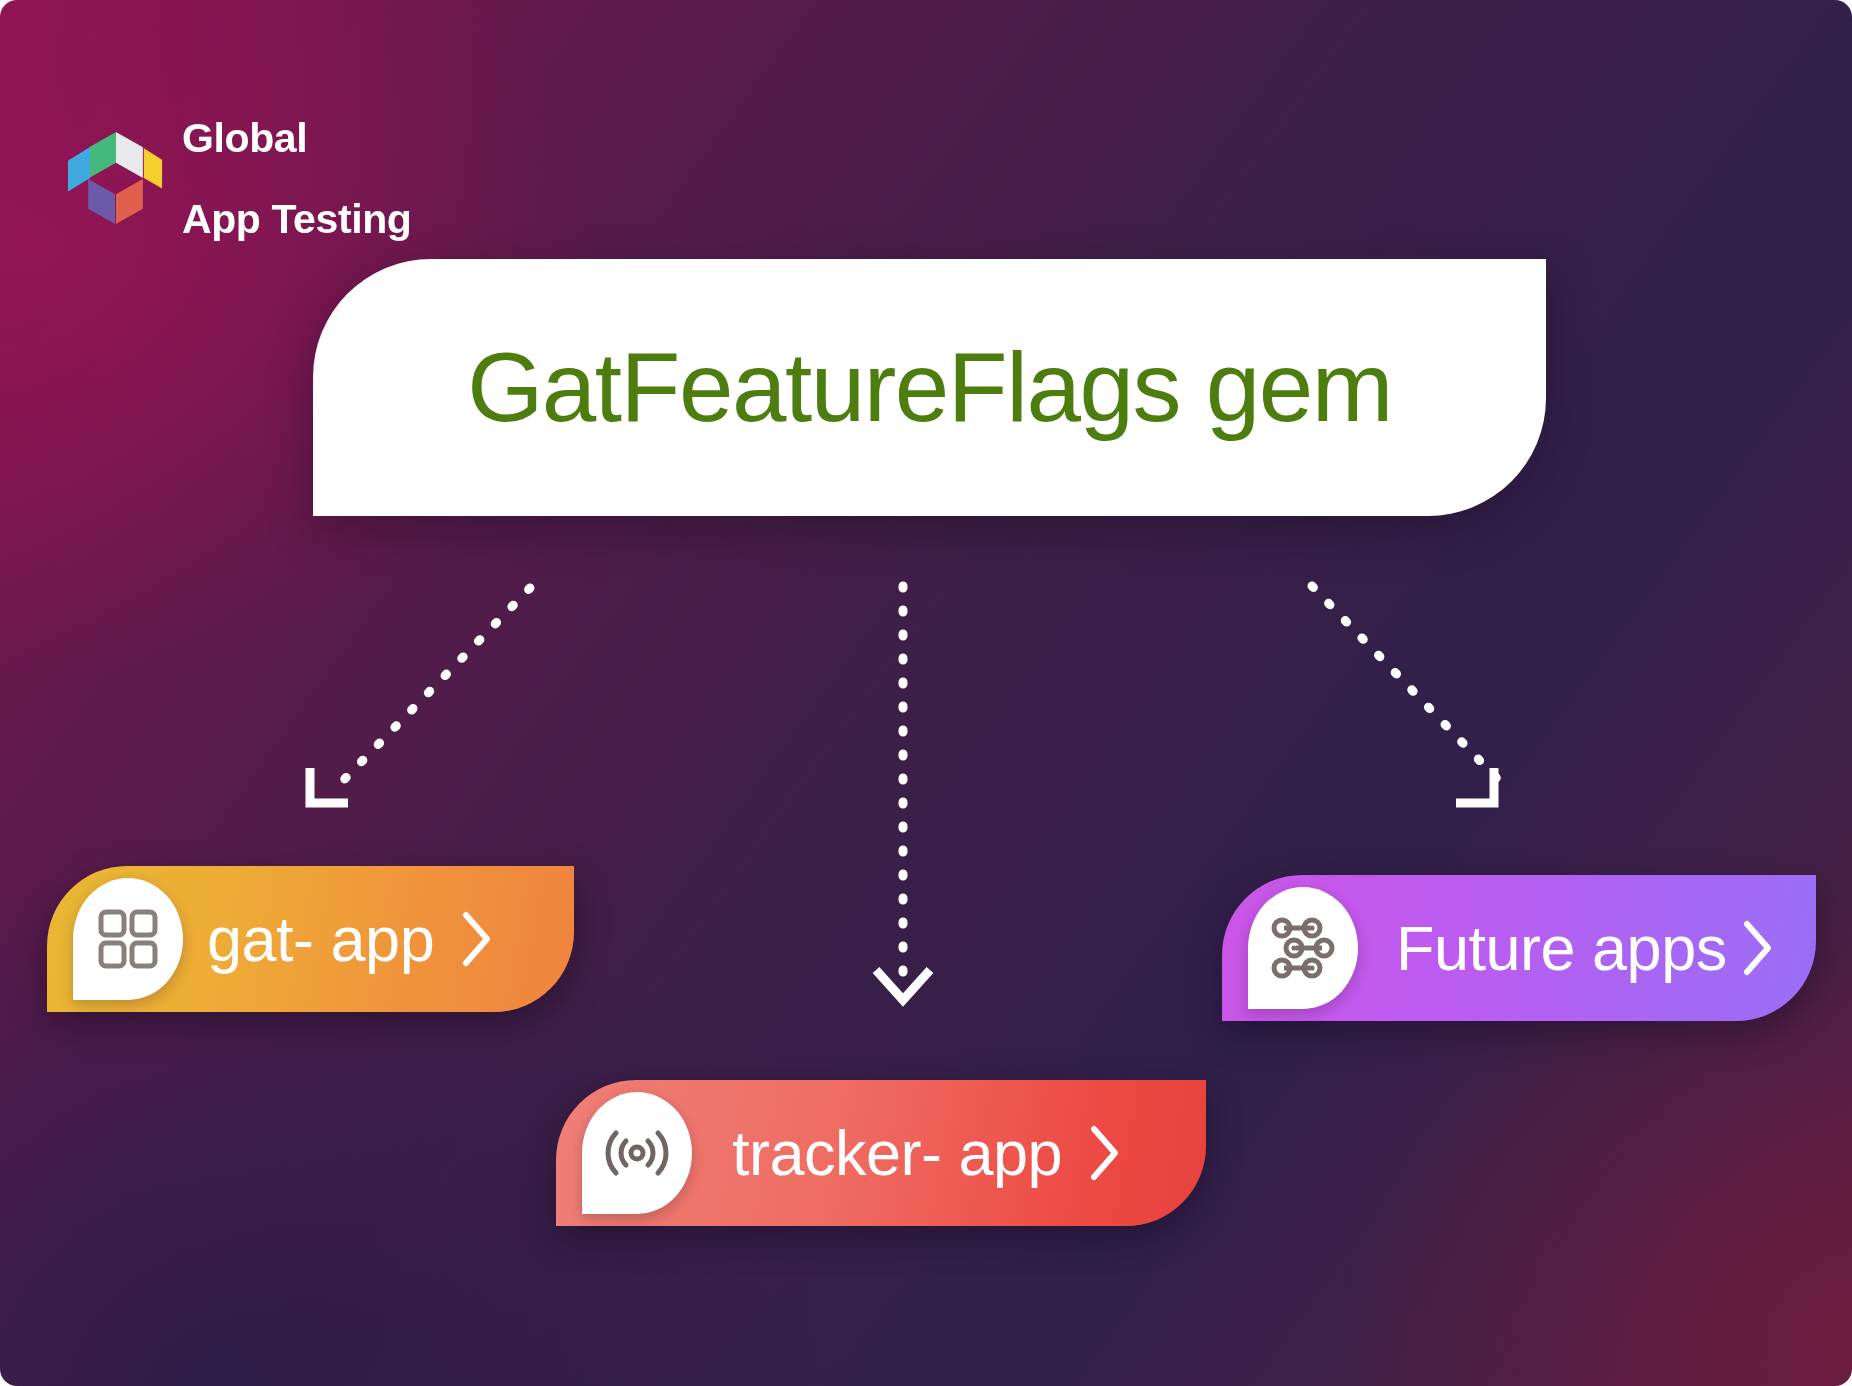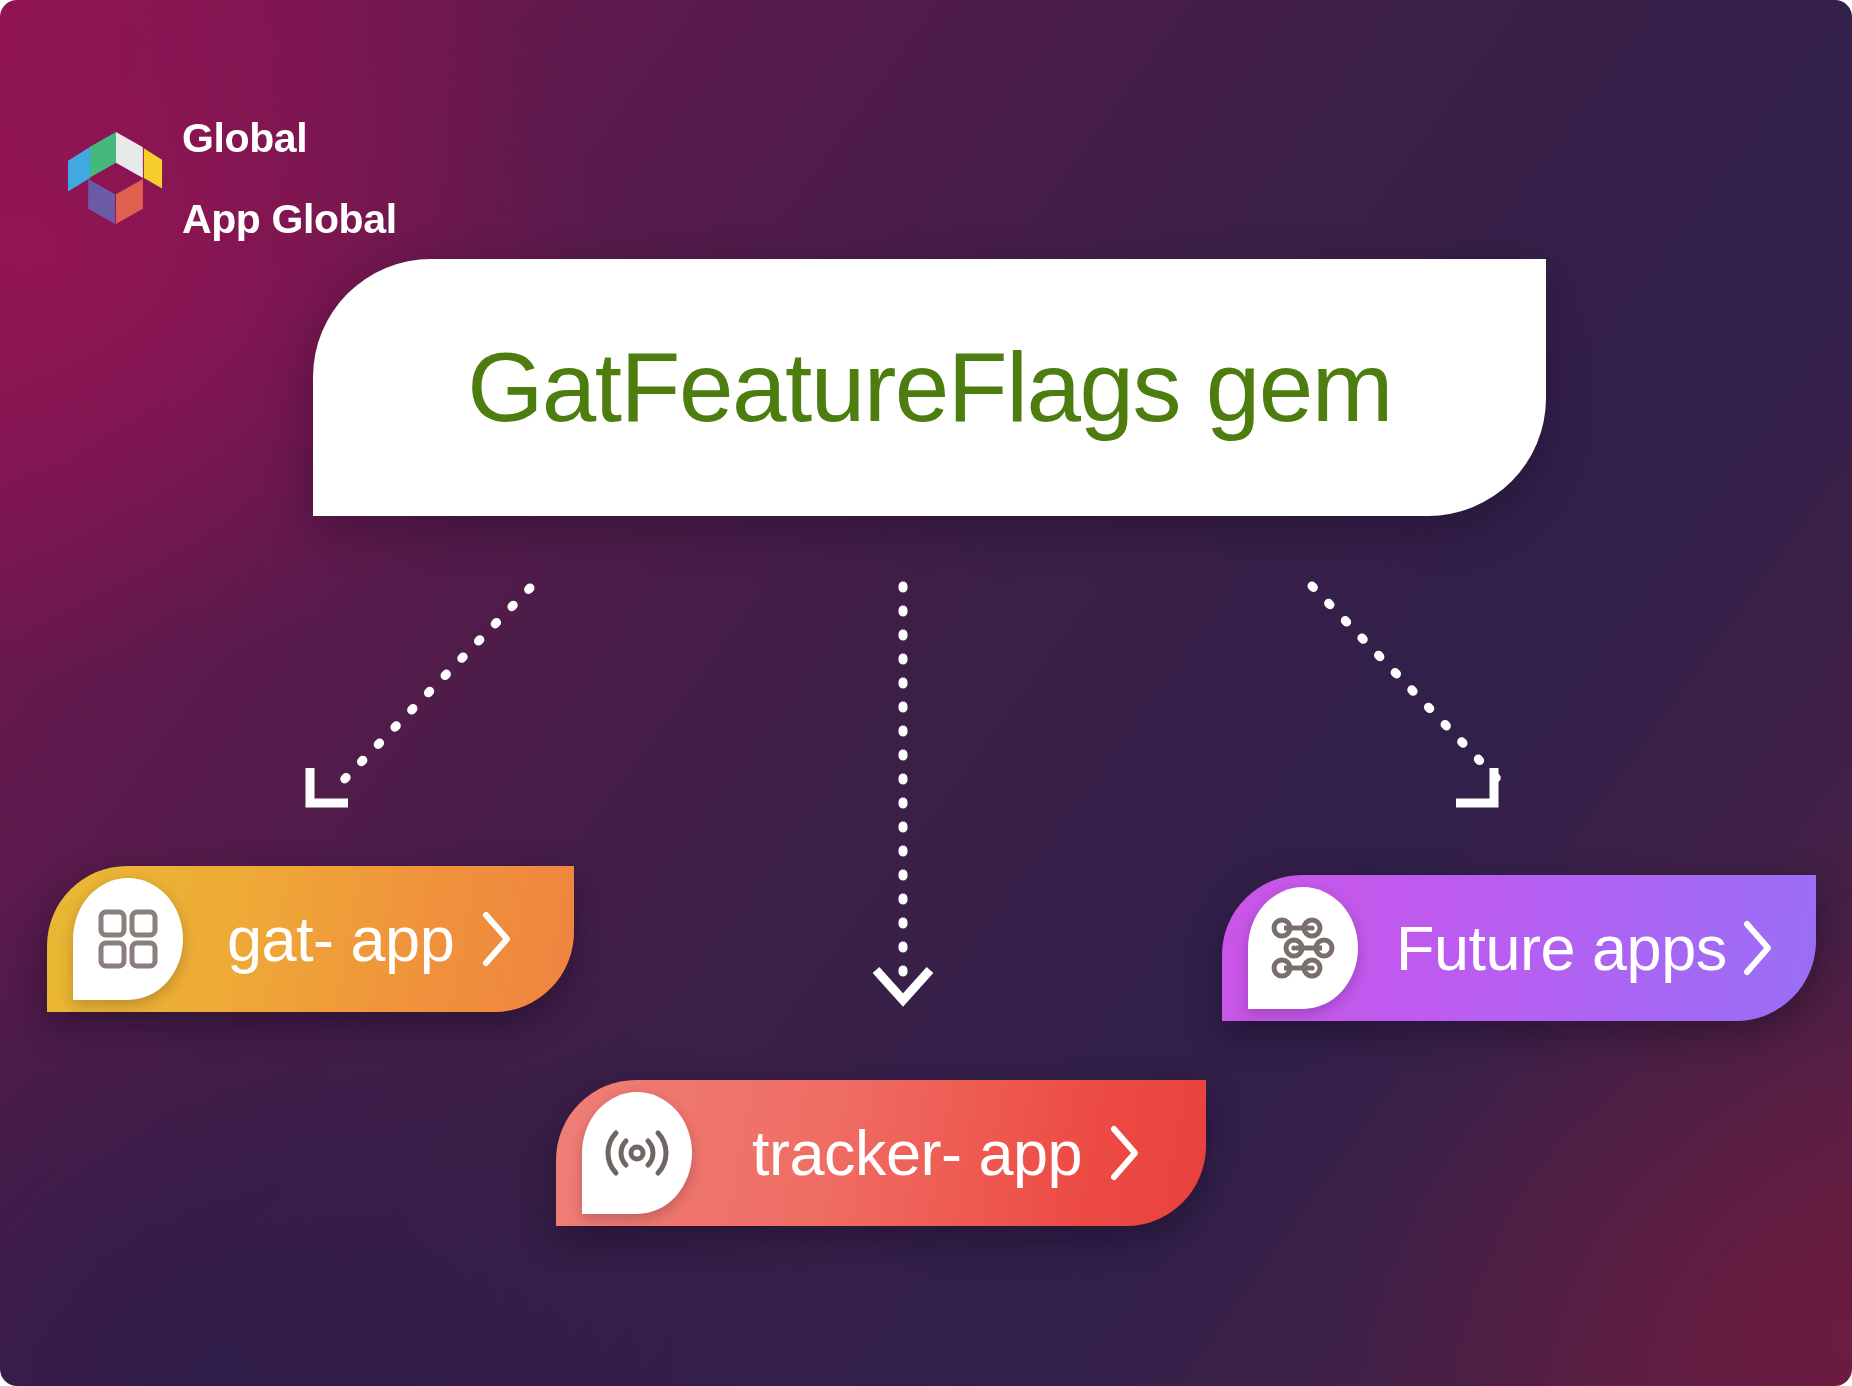--- a/index.html
+++ b/index.html
@@ -126,7 +126,7 @@
     </svg>
     <div class="wordmark">
       <span class="wm-line">Global</span>
-      <span class="wm-line">App Global</span>
+      <span class="wm-line">App Testing</span>
     </div>
   </div>
 

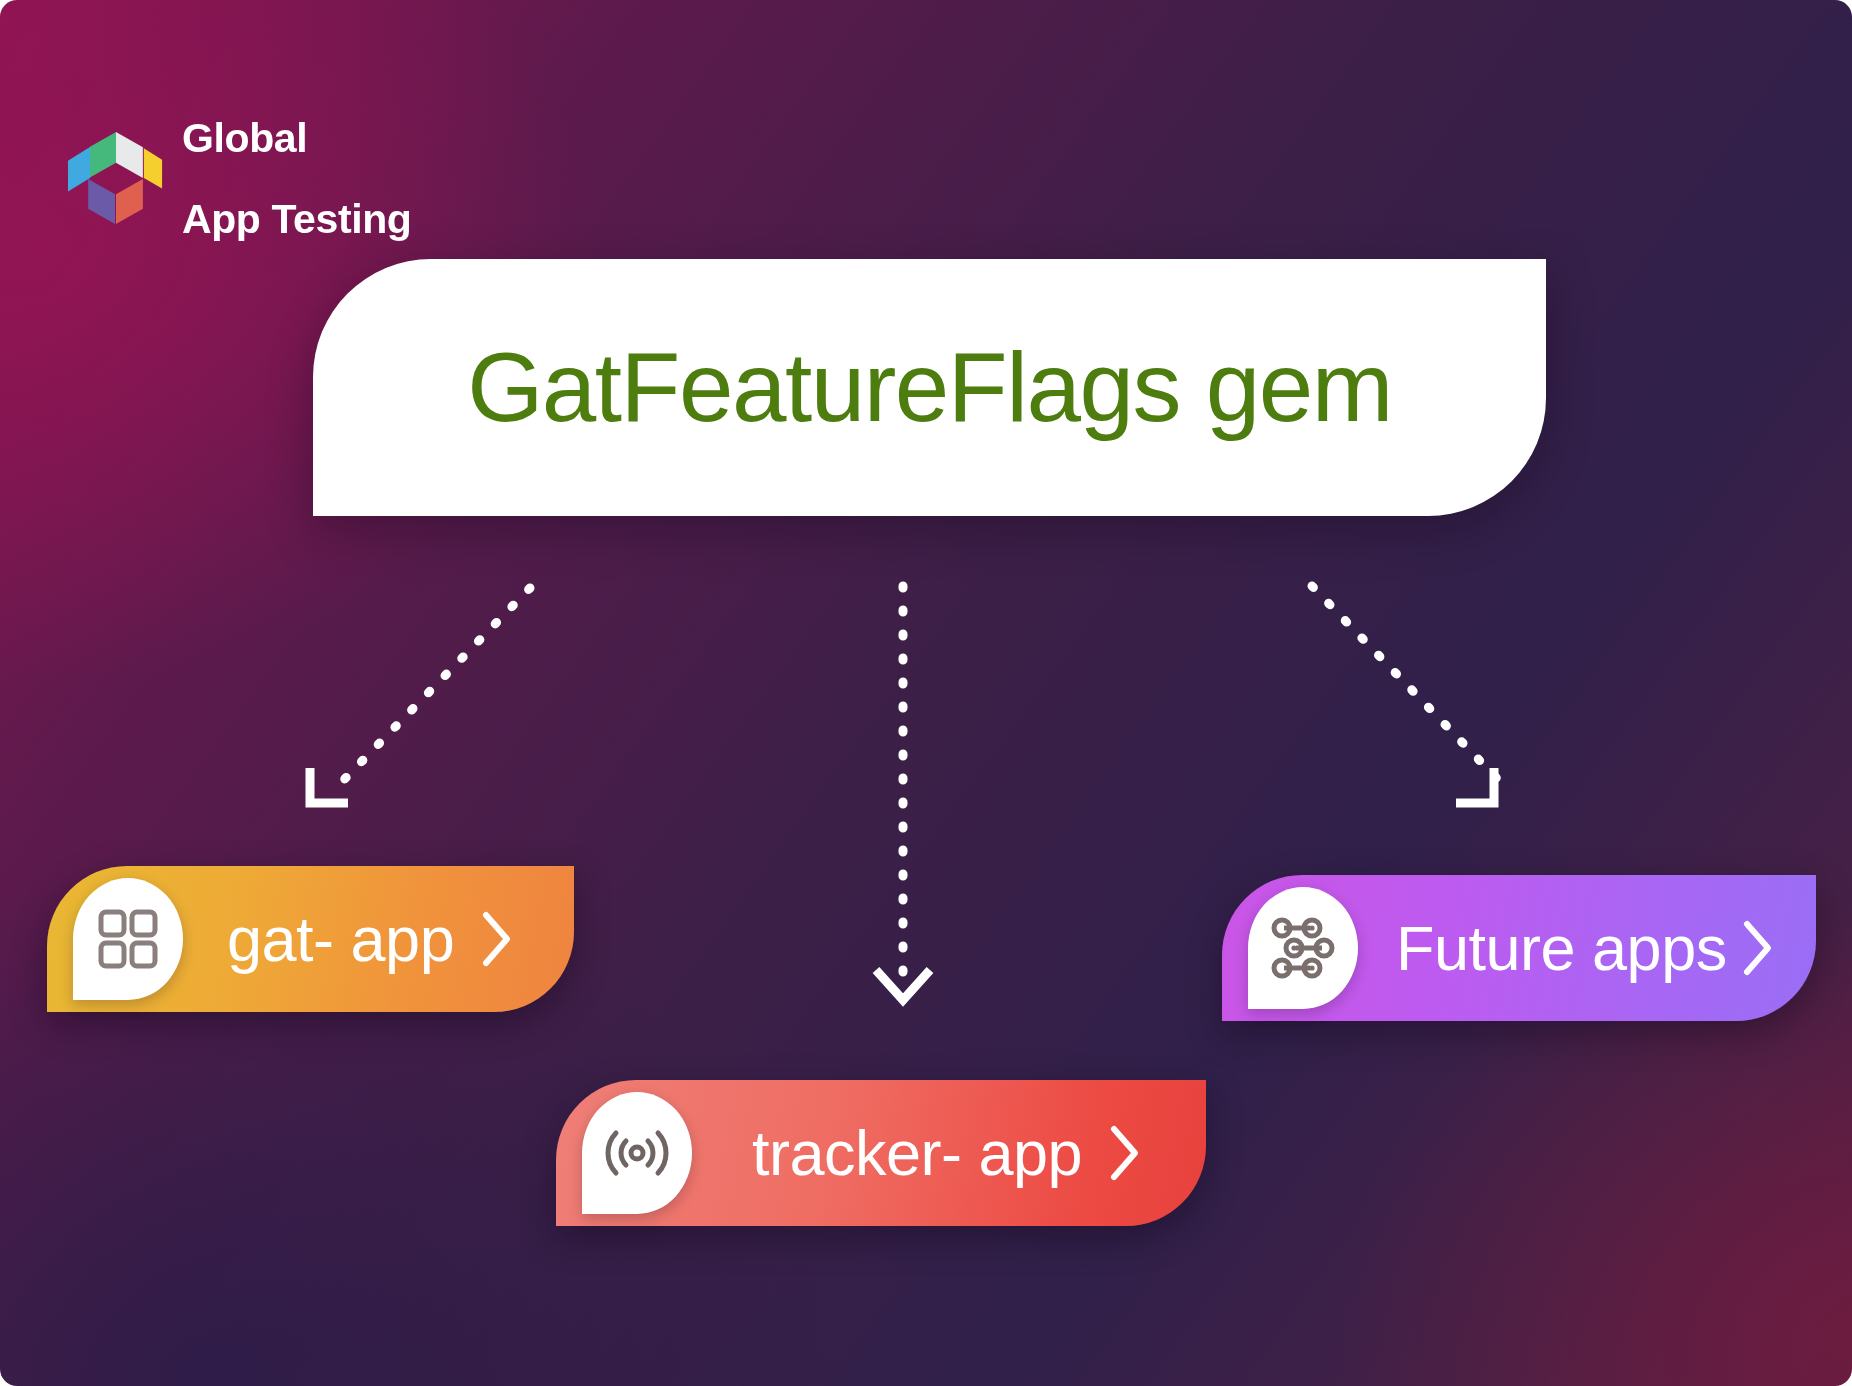--- a/index.html
+++ b/index.html
@@ -83,7 +83,7 @@
     font-size:63px;
     letter-spacing:-0.5px;
     white-space:nowrap;
-    margin-left:44px;
+    margin-left:24px;
   }
   .pill .chev {
     margin-left:26px; margin-right:44px;

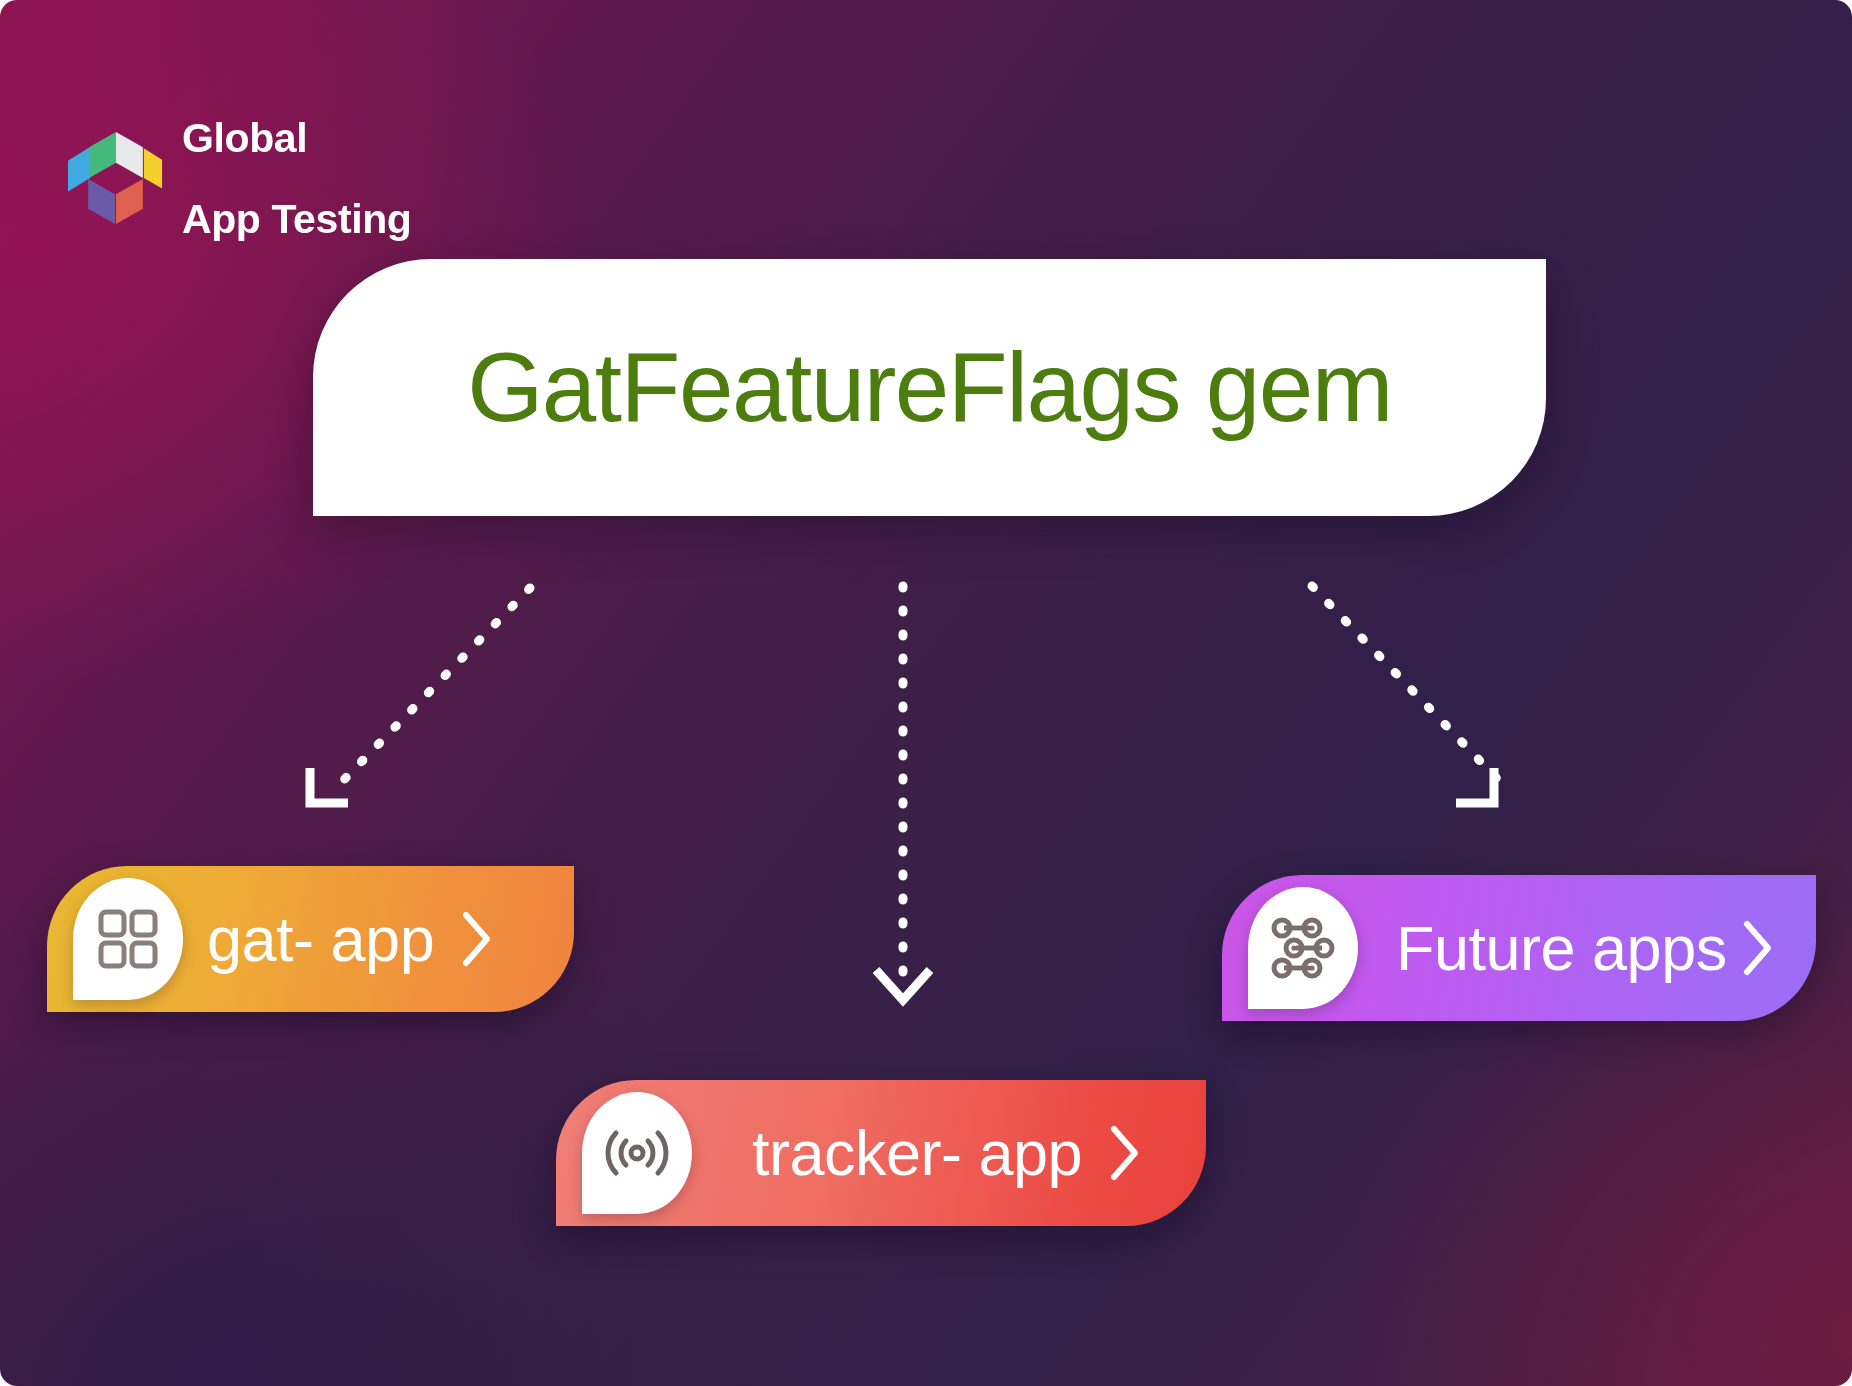--- a/index.html
+++ b/index.html
@@ -99,7 +99,7 @@
 
   #pill-future .label { margin-left:38px; }
   #pill-future .chev  { margin-left:14px; margin-right:36px; }
-  #pill-tracker .label{ margin-left:60px; }
+  #pill-tracker .label{ margin-left:40px; }
 </style>
 </head>
 <body>

